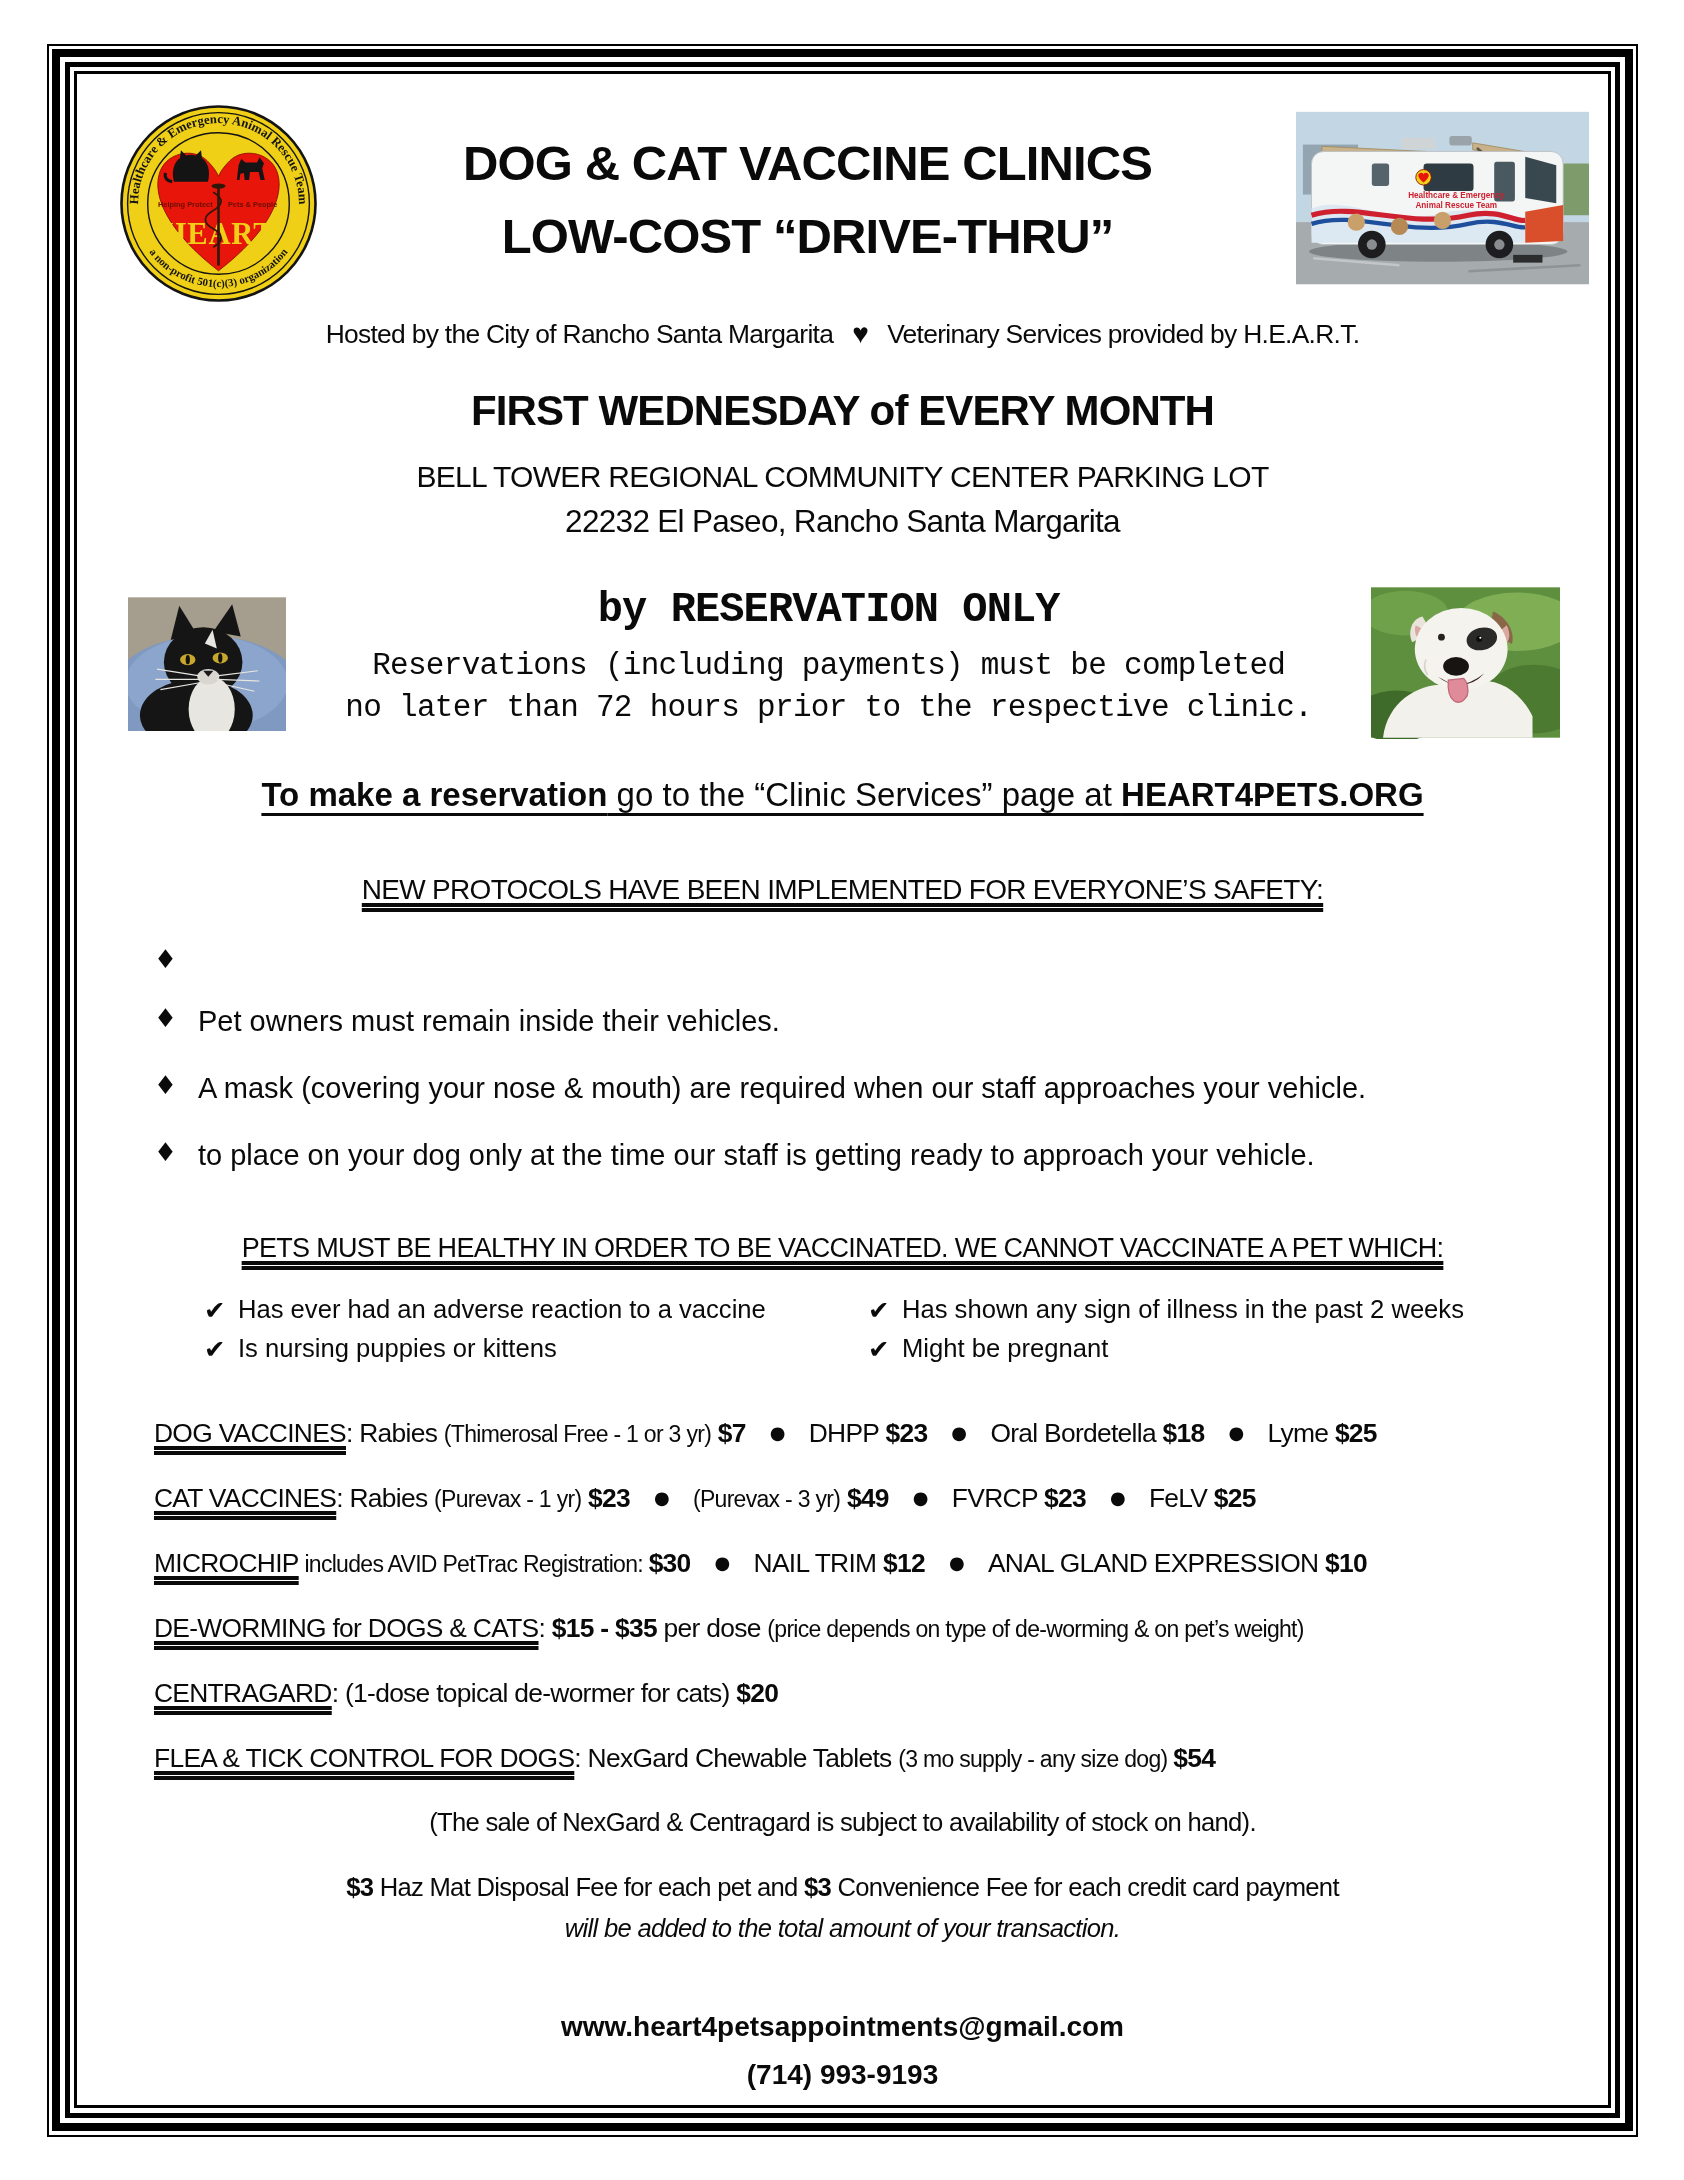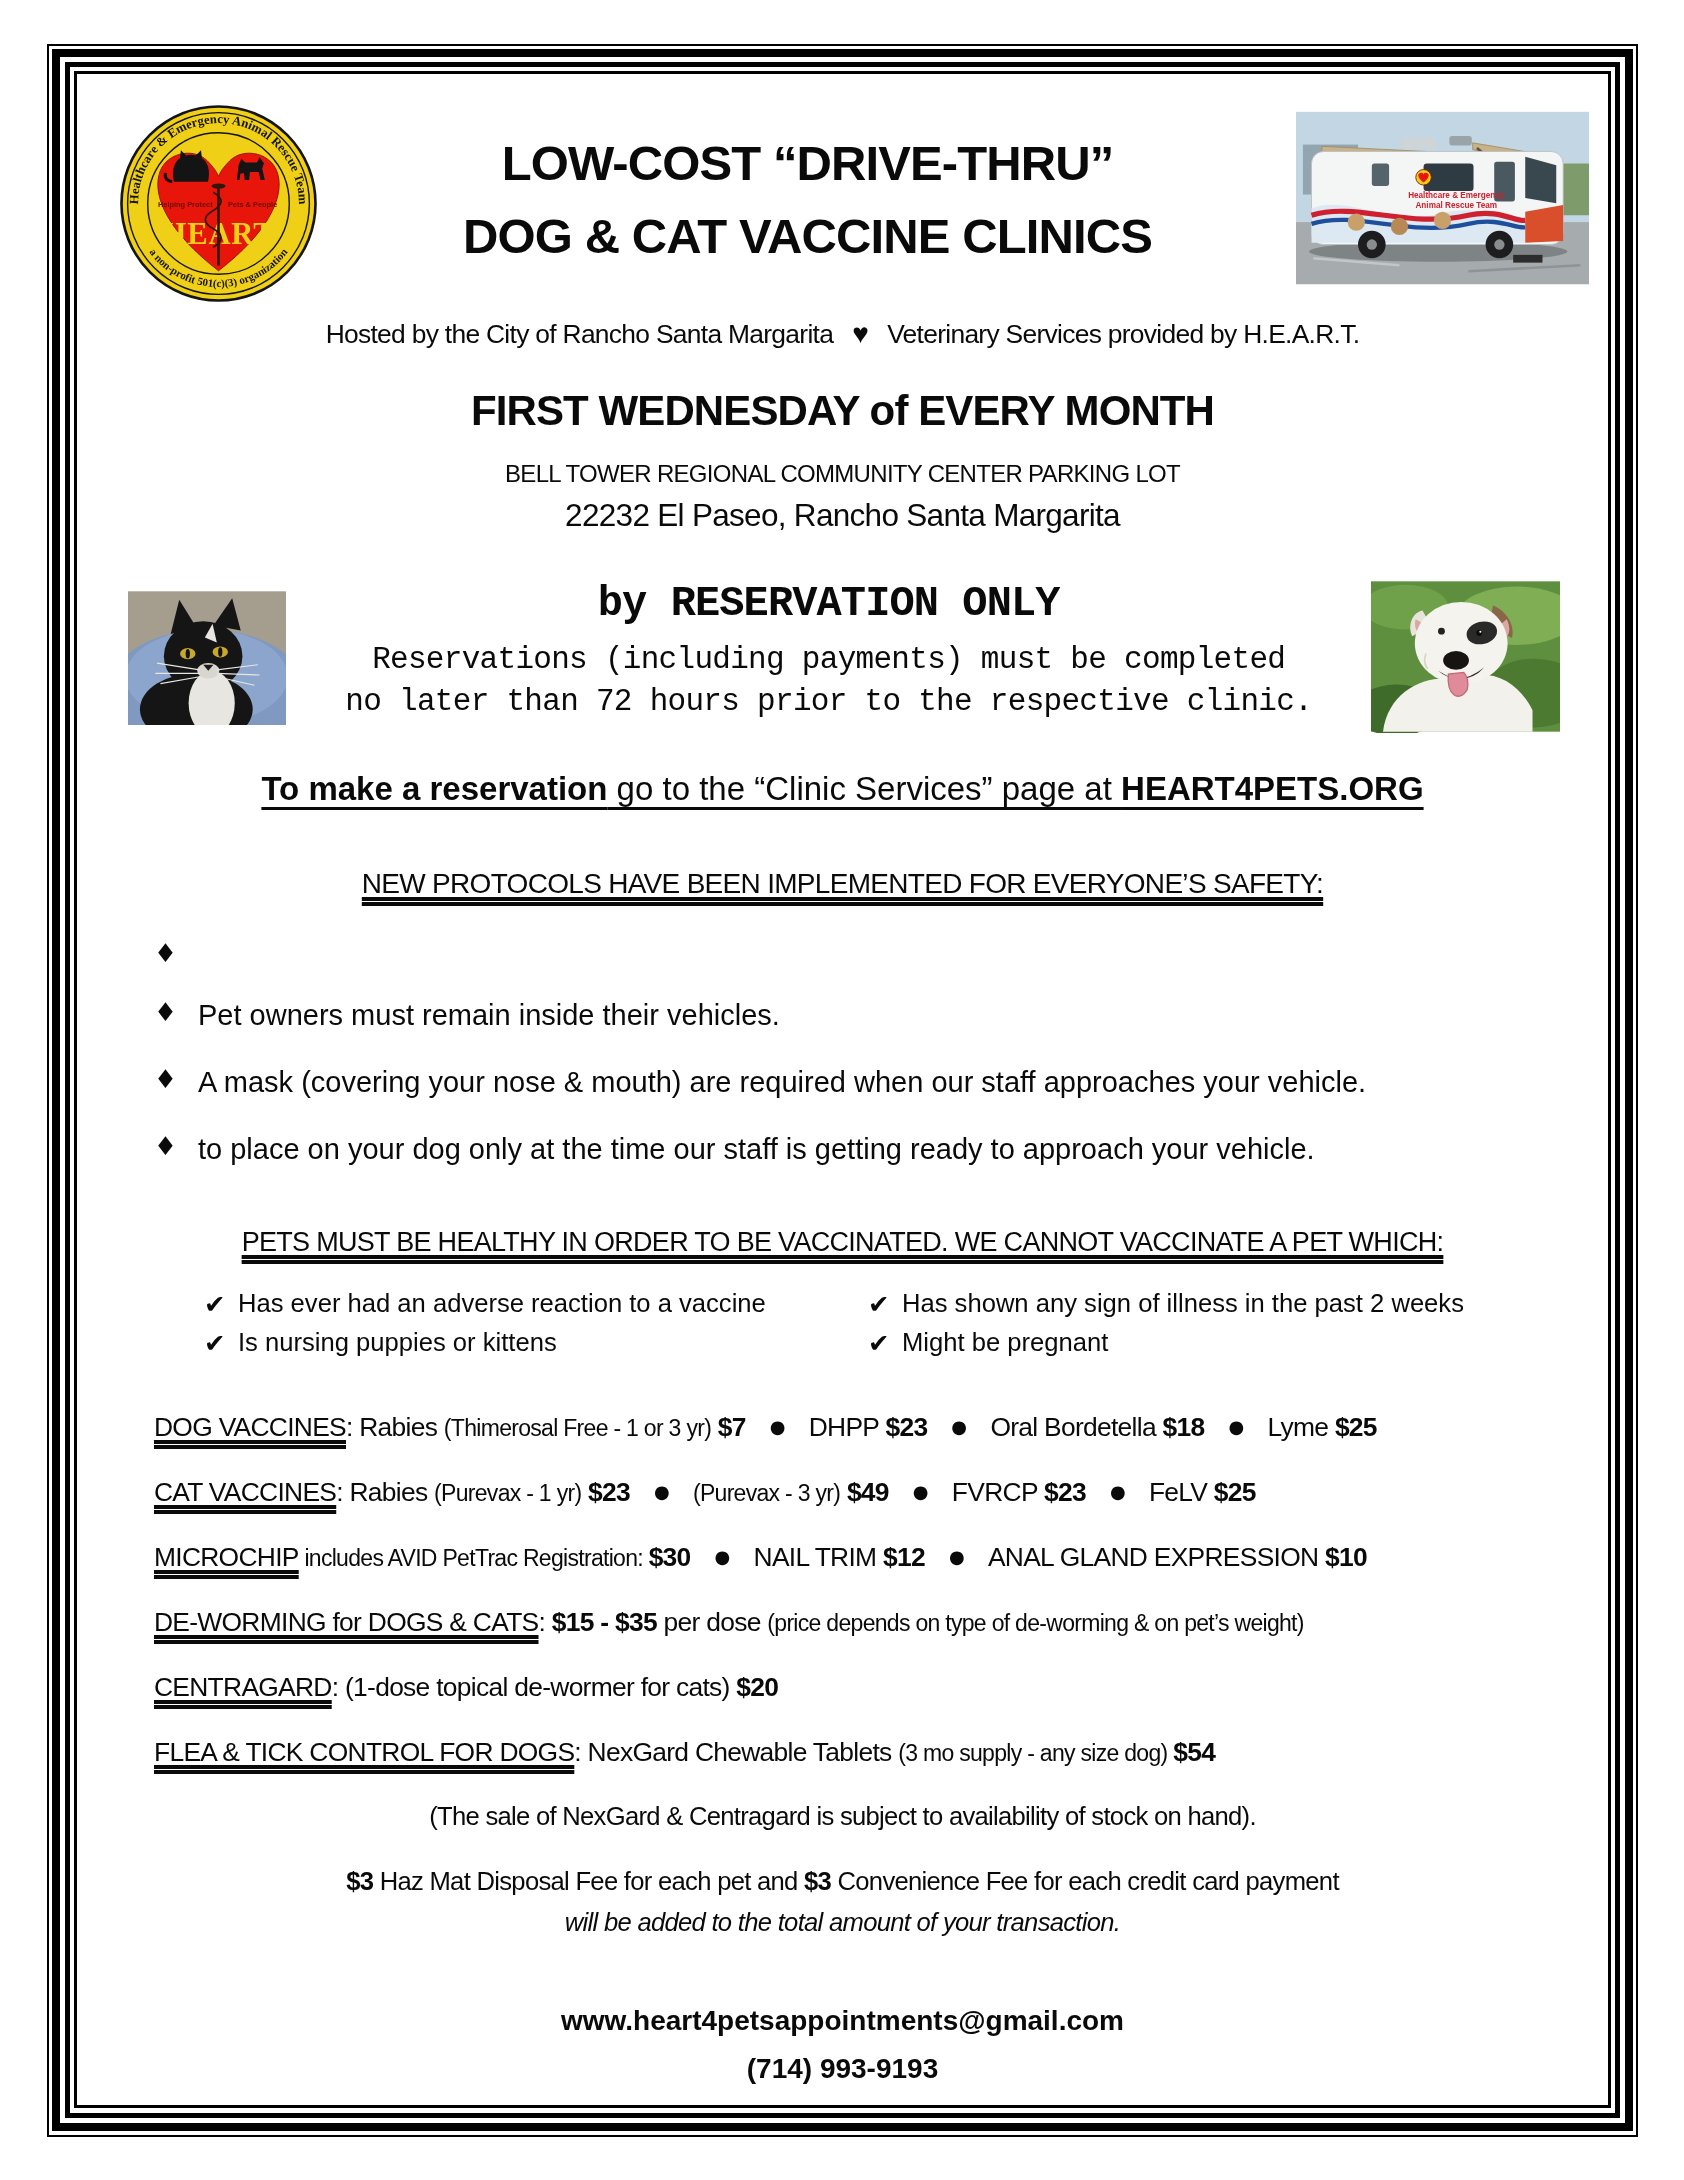--- a/index.html
+++ b/index.html
@@ -101,8 +101,8 @@
       </div>
 
       <div class="title-block">
+        <div class="title-line">DOG &amp; CAT VACCINE CLINICS</div>
         <div class="title-line">LOW-COST “DRIVE-THRU”</div>
-        <div class="title-line">DOG &amp; CAT VACCINE CLINICS</div>
       </div>
 
       <div class="van-box">

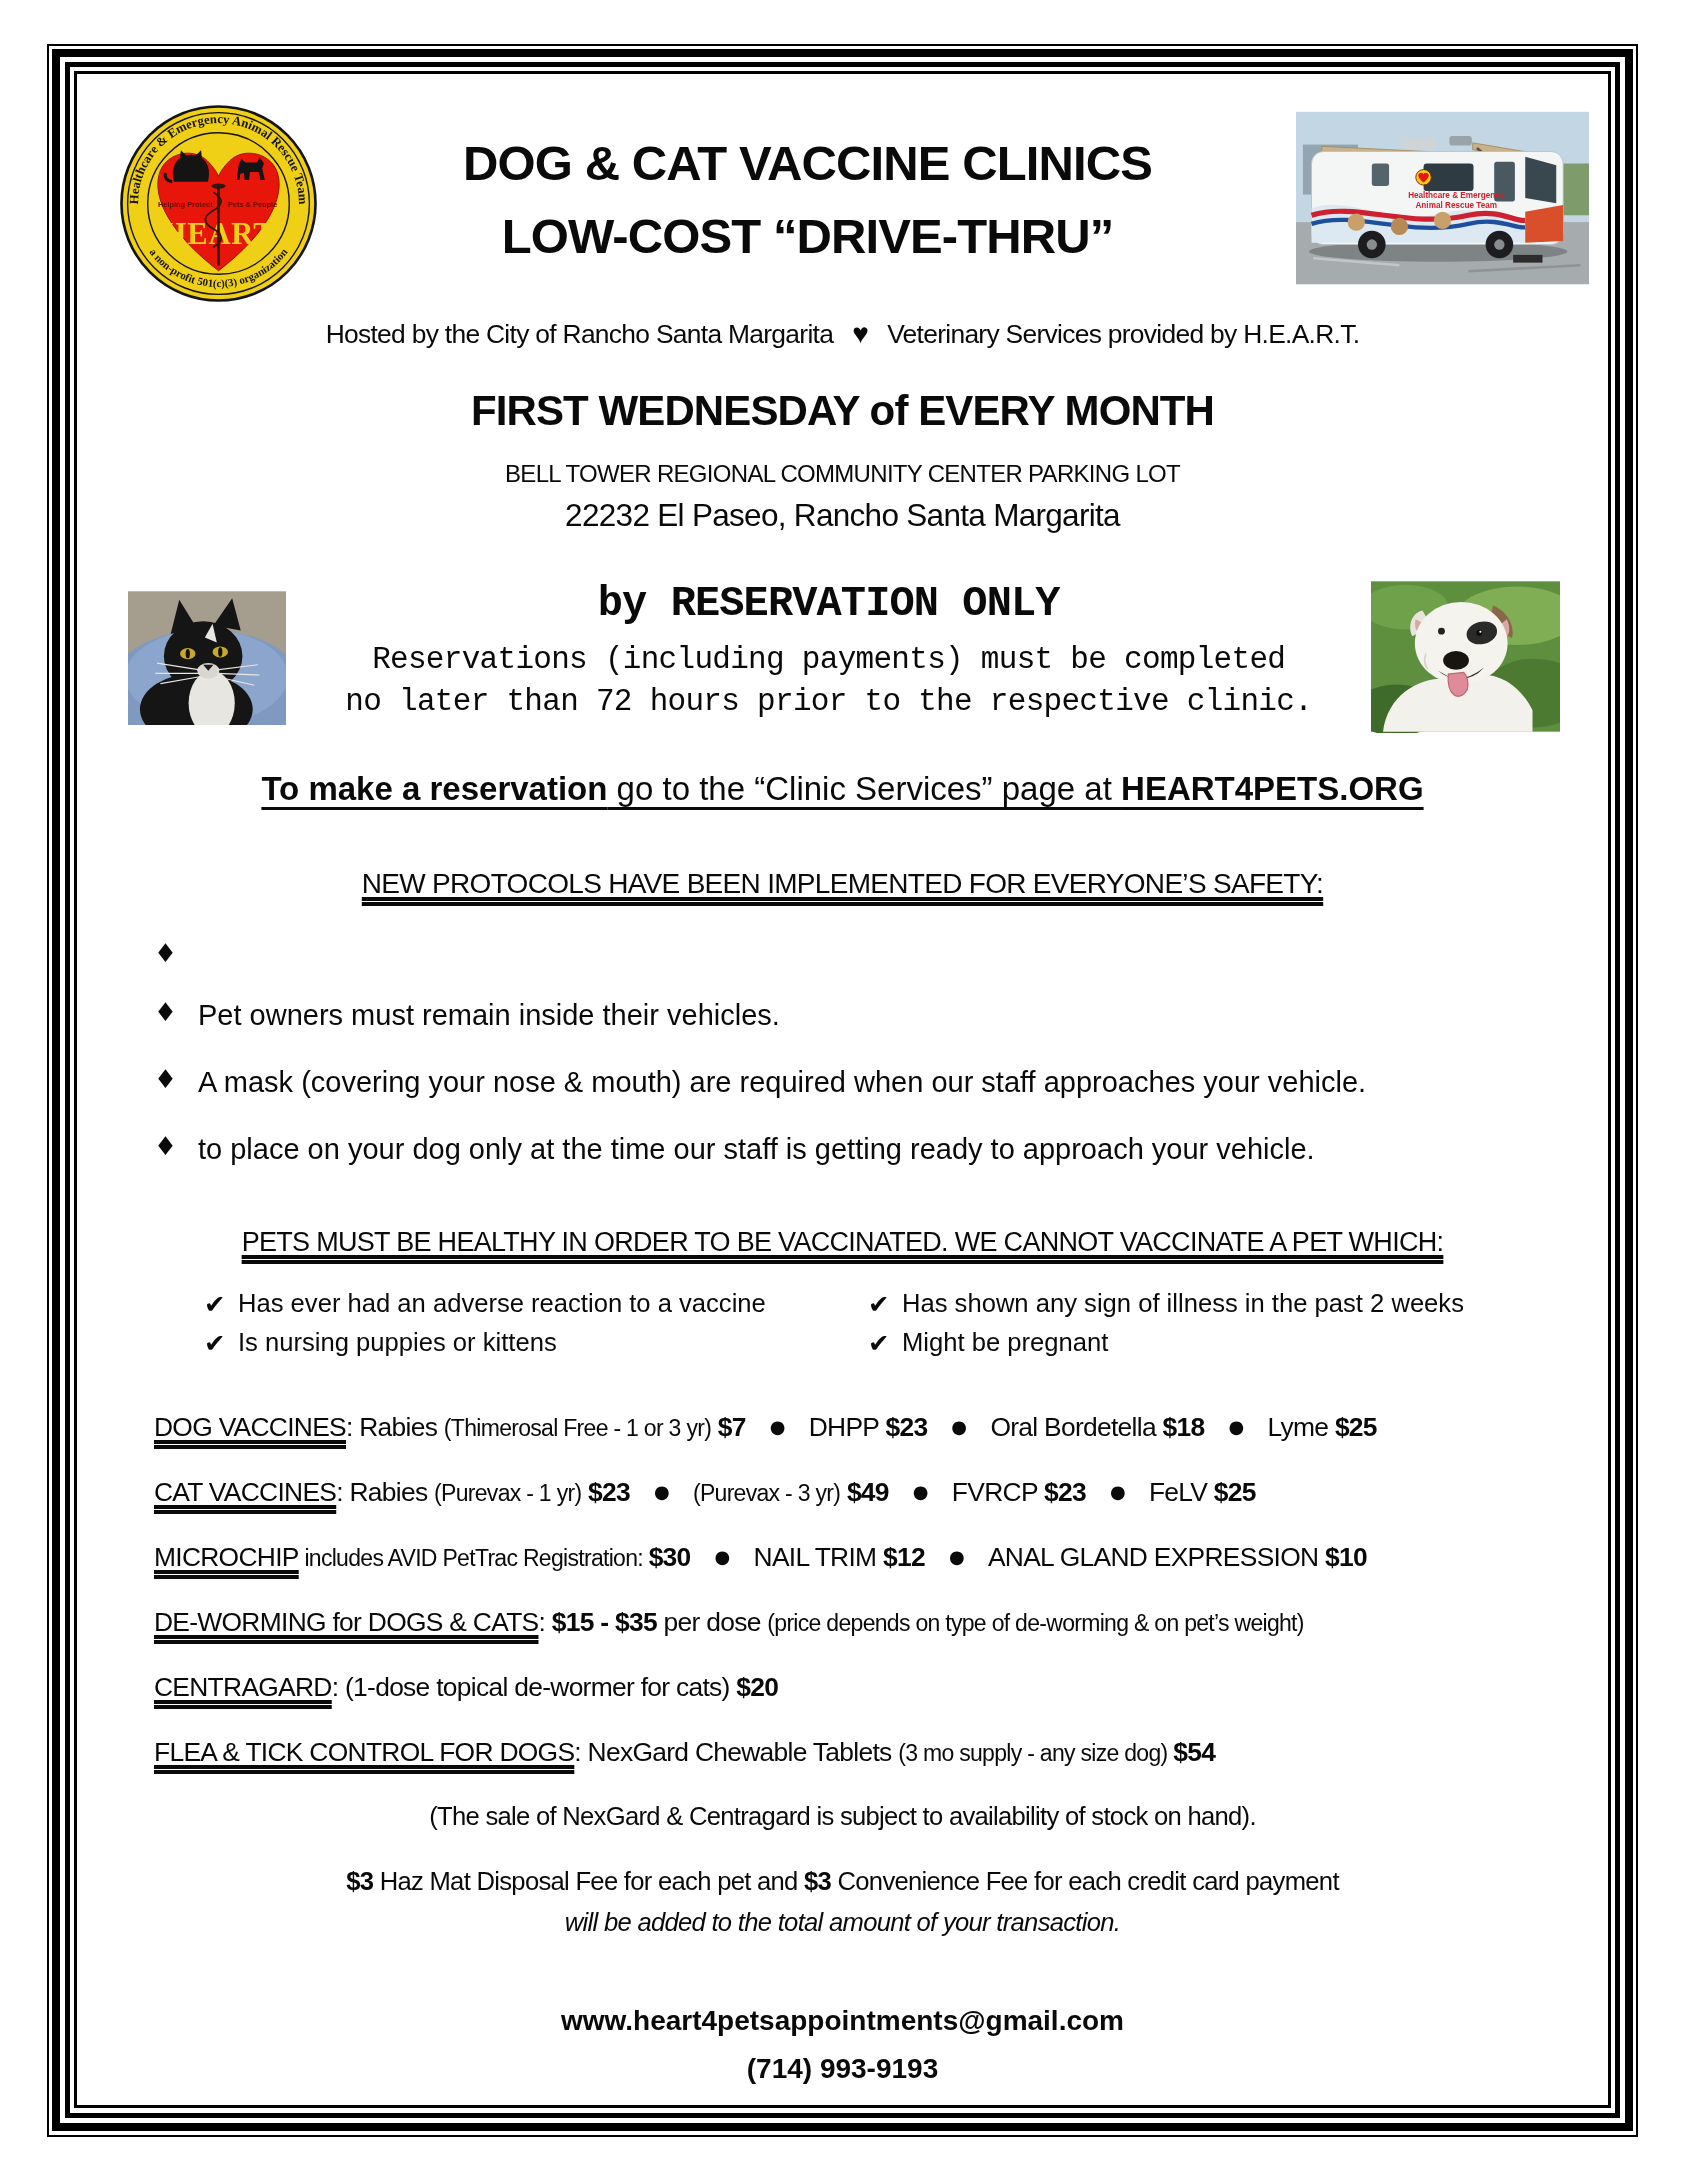--- a/index.html
+++ b/index.html
@@ -23,7 +23,7 @@
   .hosted .heart-glyph{display:inline-block;margin:0 19px;font-size:28px;}
 
   .wednesday{margin-top:37px;font-size:42px;font-weight:bold;letter-spacing:-0.9px;}
-  .bell{margin-top:25.6px;font-size:24px;}
+  .bell{margin-top:25.6px;font-size:30px;}
   .address{margin-top:8.5px;font-size:31.5px;}
 
   .res-row{display:flex;align-items:flex-start;justify-content:space-between;margin-top:46px;font-family:Liberation Mono, monospace;}

